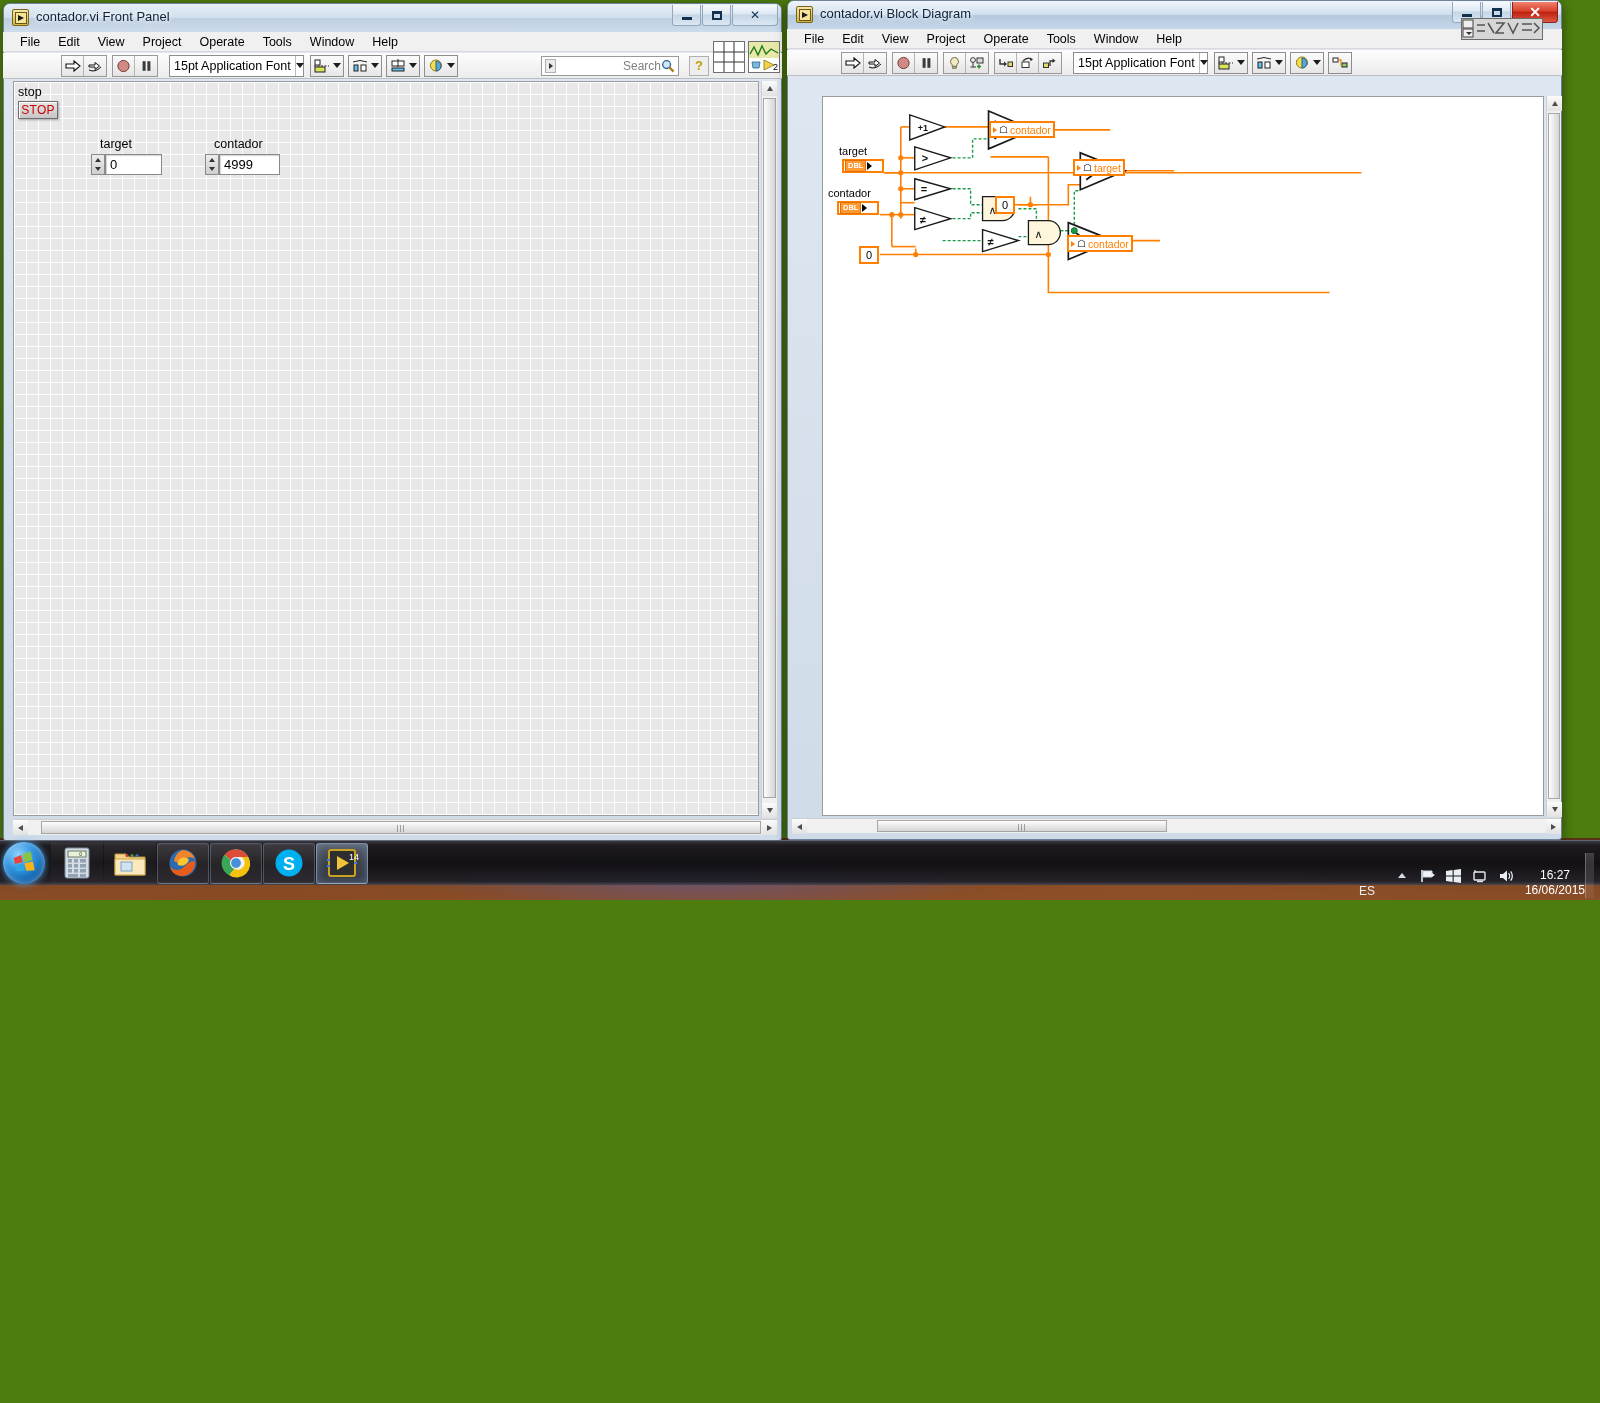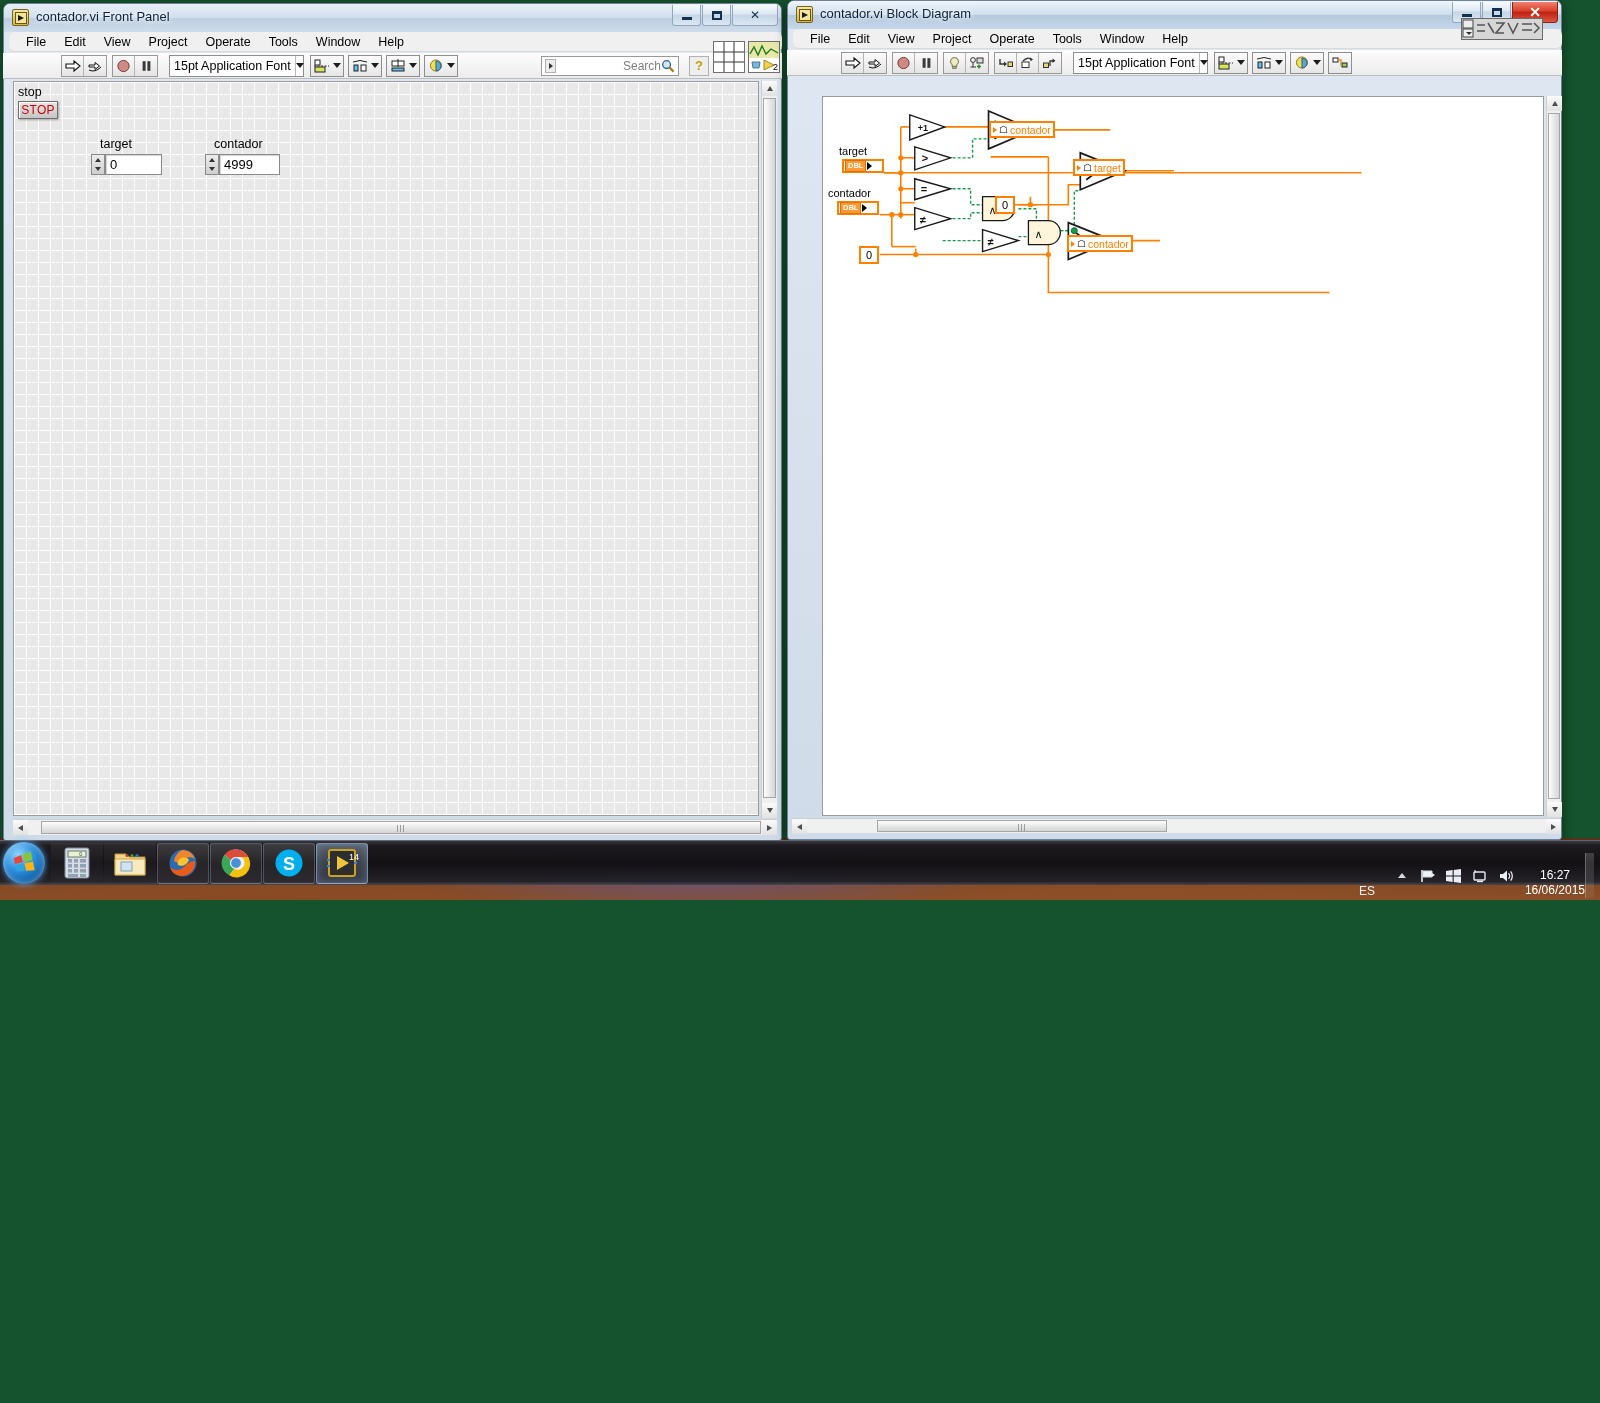--- a/index.html
+++ b/index.html
@@ -6,7 +6,7 @@
   html,body { width:1600px; height:1403px; background:#ffffff; font-family:"Liberation Sans", sans-serif; overflow:hidden; }
 
   
-  #desktop { position:absolute; left:0; top:0; width:1600px; height:1403px; background:#14532d; }
+  #desktop { position:absolute; left:0; top:0; width:1600px; height:1403px; background:#4d7c0f; }
   #wallpaper {
     position:absolute; left:0; top:838px; width:1600px; height:62px;
     background:

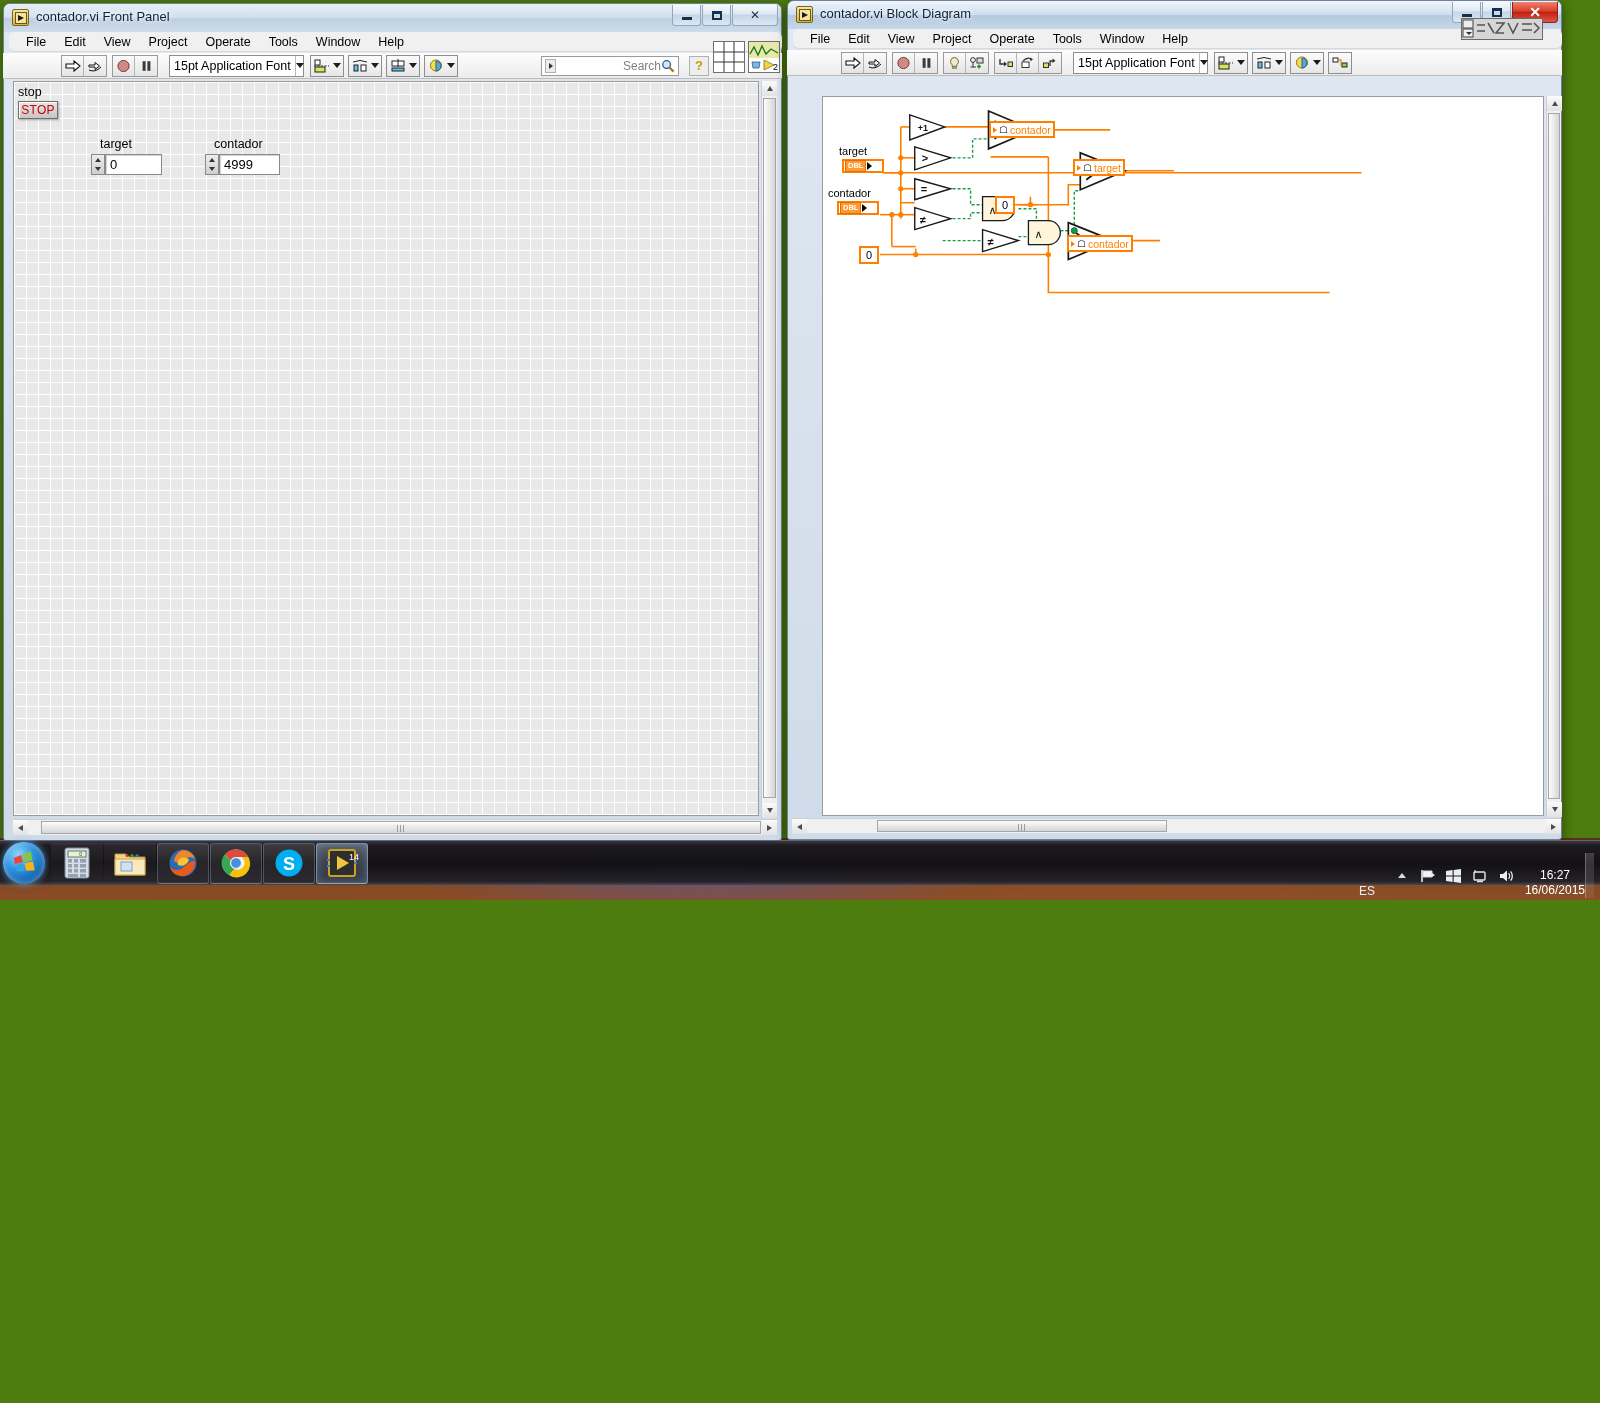--- a/index.html
+++ b/index.html
@@ -68,9 +68,9 @@
 
   
   .menubar {
-    position:absolute; left:6px; right:0; height:20px;
+    position:absolute; left:0; right:0; height:20px;
     background:#f0f0f0; border-bottom:1px solid #d9d9d9;
-    display:flex; align-items:center; padding-left:8px;border-radius:6px;
+    display:flex; align-items:center; padding-left:8px;
   }
   .menu-item { font-size:12.5px; color:#000; padding:2px 9px; cursor:default; }
 

